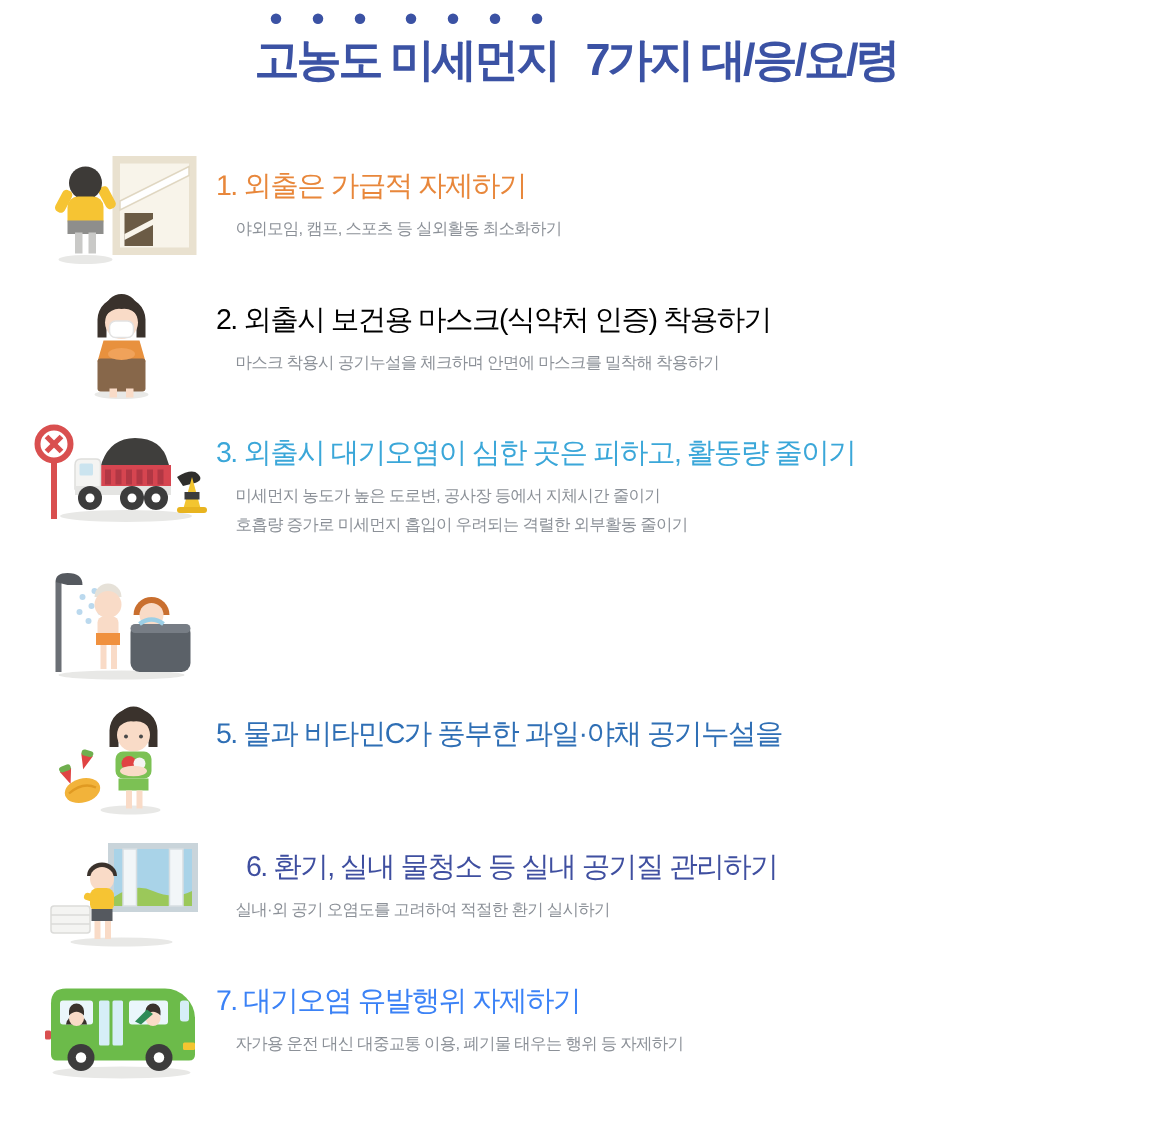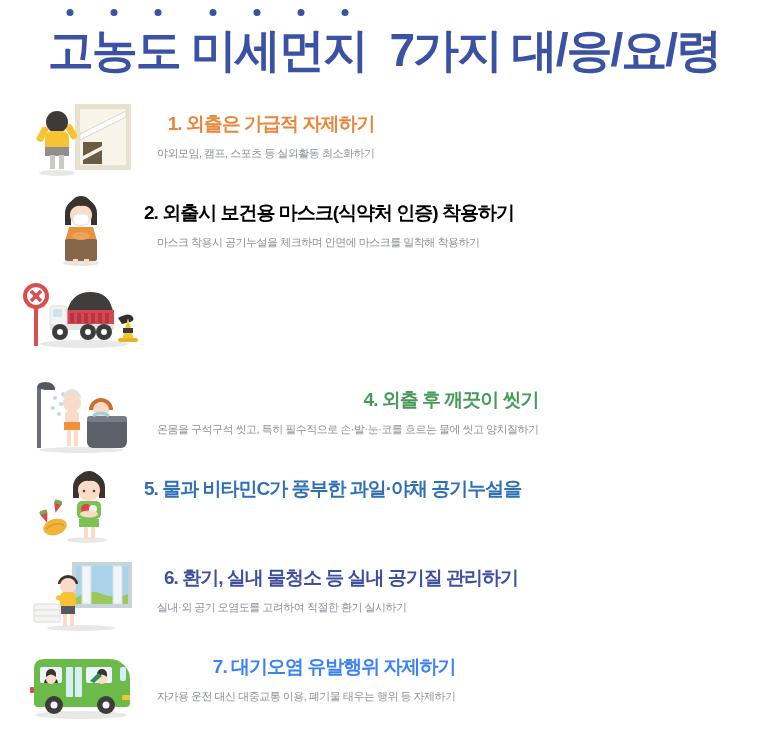--- a/index.html
+++ b/index.html
@@ -20,7 +20,7 @@
   }
   .title {
     display: inline-block;
-    font-size: 46px;
+    font-size: 30px;
     font-weight: 700;
     color: var(--title-color, #3B52A4);
     letter-spacing: -2px;

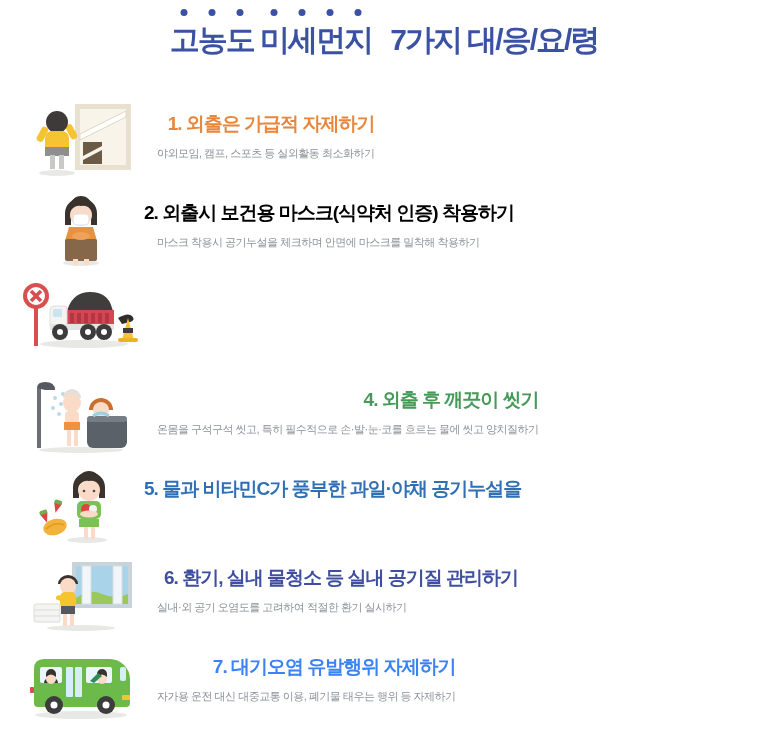--- a/index.html
+++ b/index.html
@@ -51,11 +51,10 @@
   .text-box { padding-top: 11px; }
   .heading {
     font-size: 19px;
-    font-weight: 700;
+    font-weight: 400;
     letter-spacing: -1px;
     margin-bottom: 7px;
     white-space: nowrap;
-    text-align: right;
   }
   .line {
     font-size: 11px;

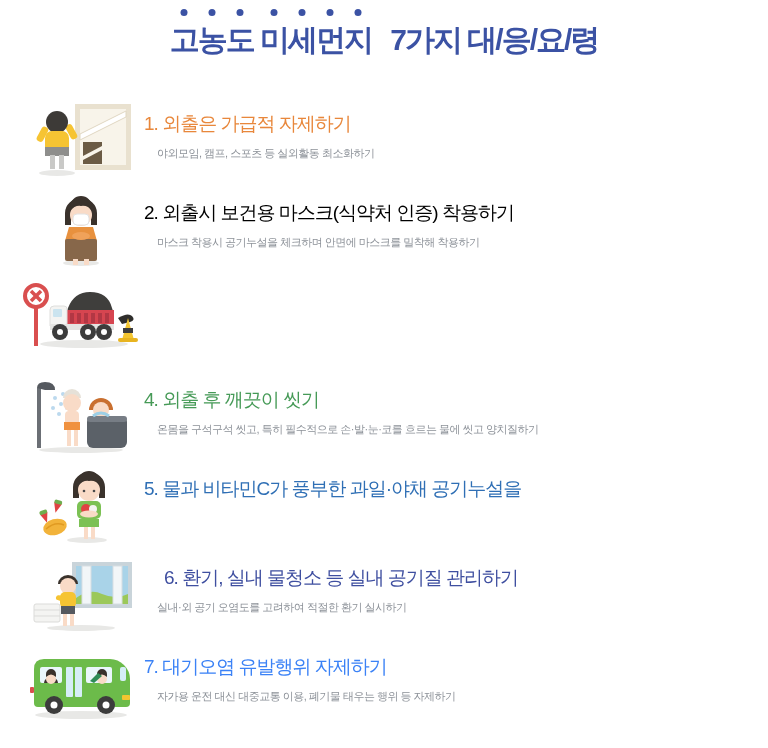--- a/index.html
+++ b/index.html
@@ -164,6 +164,14 @@
           <rect x="96" y="60" width="20" height="4" rx="2" fill="#E8B420"></rect>
         </svg>
       </div>
+      <div class="text-box">
+        <div class="heading" style="color: rgb(59, 167, 217);">
+          <span>3.</span>
+          <span>외출시 대기오염이 심한 곳은 피하고, 활동량 줄이기</span>
+        </div>
+        <div class="line">미세먼지 농도가 높은 도로변, 공사장 등에서 지체시간 줄이기</div>
+        <div class="line">호흡량 증가로 미세먼지 흡입이 우려되는 격렬한 외부활동 줄이기</div>
+      </div>
     </div>
 
     <div class="row">

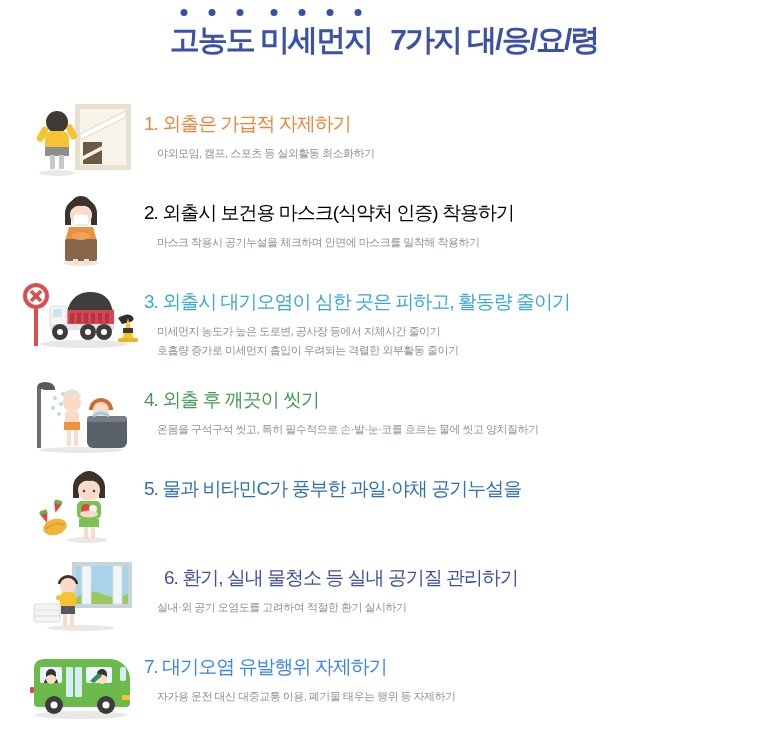--- a/index.html
+++ b/index.html
@@ -201,13 +201,6 @@
           <path d="M68 40 q8 -6 16 0" stroke="#9CCFE6" stroke-width="3" fill="none"></path>
         </svg>
       </div>
-      <div class="text-box">
-        <div class="heading" style="color: rgb(70, 154, 87);">
-          <span>4.</span>
-          <span>외출 후 깨끗이 씻기</span>
-        </div>
-        <div class="line">온몸을 구석구석 씻고, 특히 필수적으로 손·발·눈·코를 흐르는 물에 씻고 양치질하기</div>
-      </div>
     </div>
 
     <div class="row">

